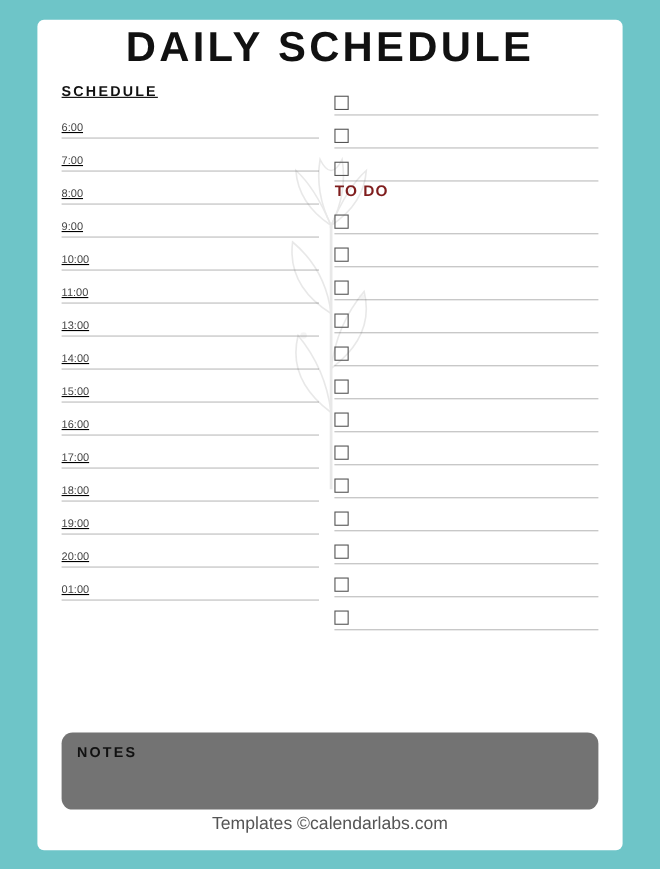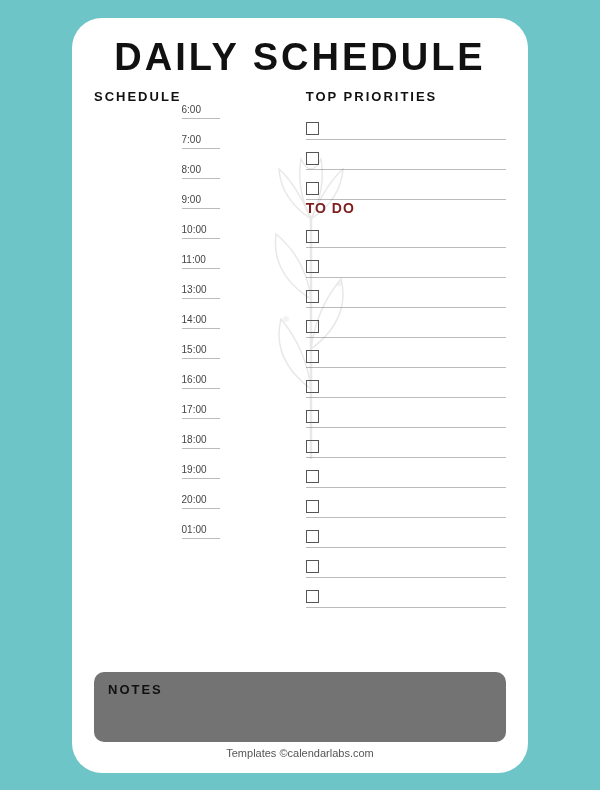--- a/index.html
+++ b/index.html
@@ -15,11 +15,11 @@
       overflow: hidden;
     }
     .page {
-      width: 456px;
+      width: 532px;
       height: 755px;
       background: white;
-      border-radius: 30px;
-      padding: 18px 22px 14px 22px;
+      border-radius: 6px;
+      padding: 4px 22px 14px 22px;
       display: flex;
       flex-direction: column;
       position: relative;

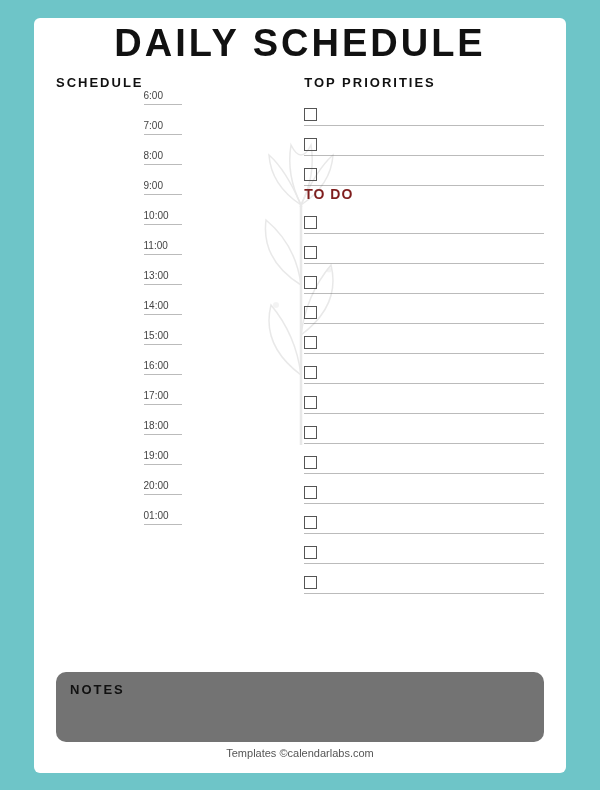--- a/index.html
+++ b/index.html
@@ -44,7 +44,8 @@
     .left-col {
       flex: 0 0 48%;
       display: flex;
-      flex-direction: row;
+      flex-direction: column;
+      text-decoration: underline;
     }
     .col-header {
       font-size: 13px;

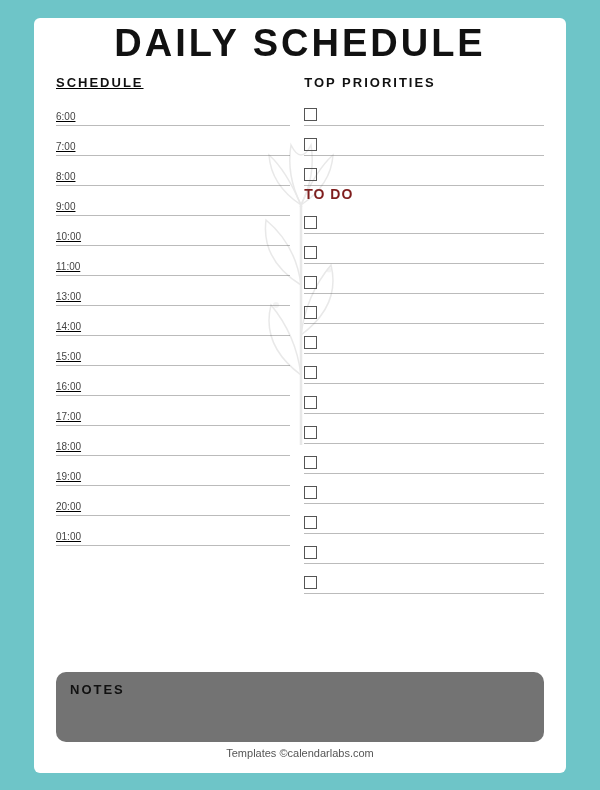--- a/index.html
+++ b/index.html
@@ -243,7 +243,6 @@
     </div>
 
     <div class="right-col">
-      <div class="col-header">TOP PRIORITIES</div>
       <div id="priority-rows-container">
           <div class="priority-row">
       <div class="checkbox"></div>

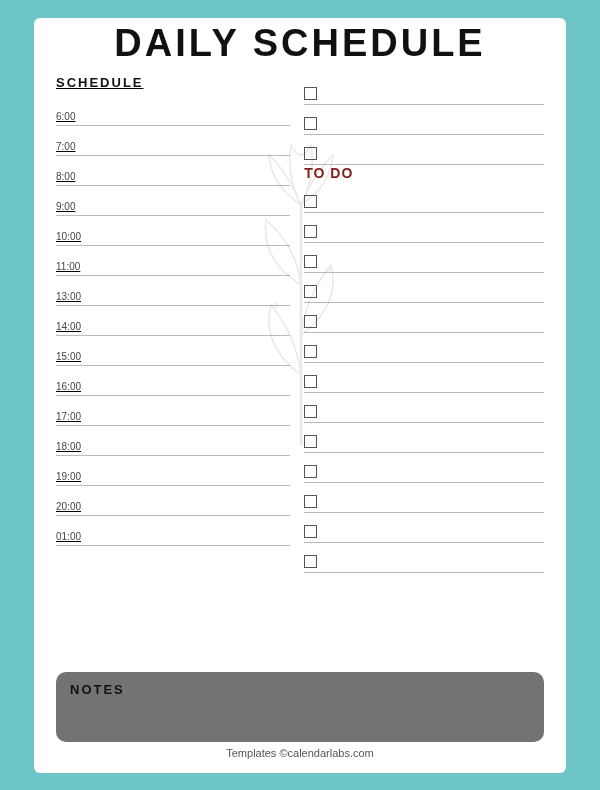--- a/index.html
+++ b/index.html
@@ -145,7 +145,7 @@
     }
     .footer {
       text-align: center;
-      font-size: 11px;
+      font-size: 16px;
       color: #555;
       margin-top: 5px;
     }

